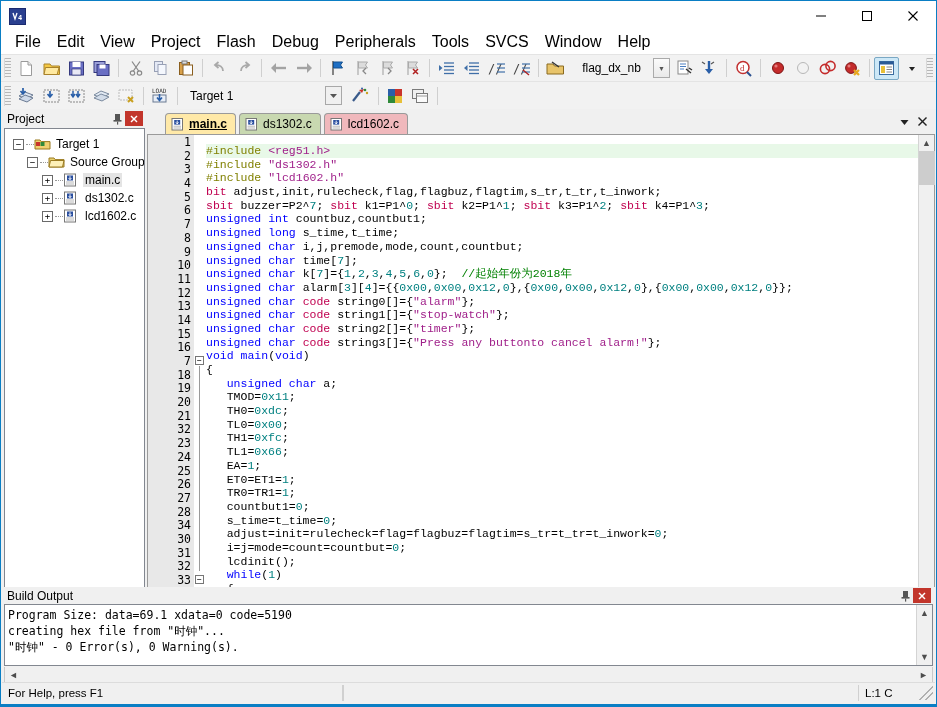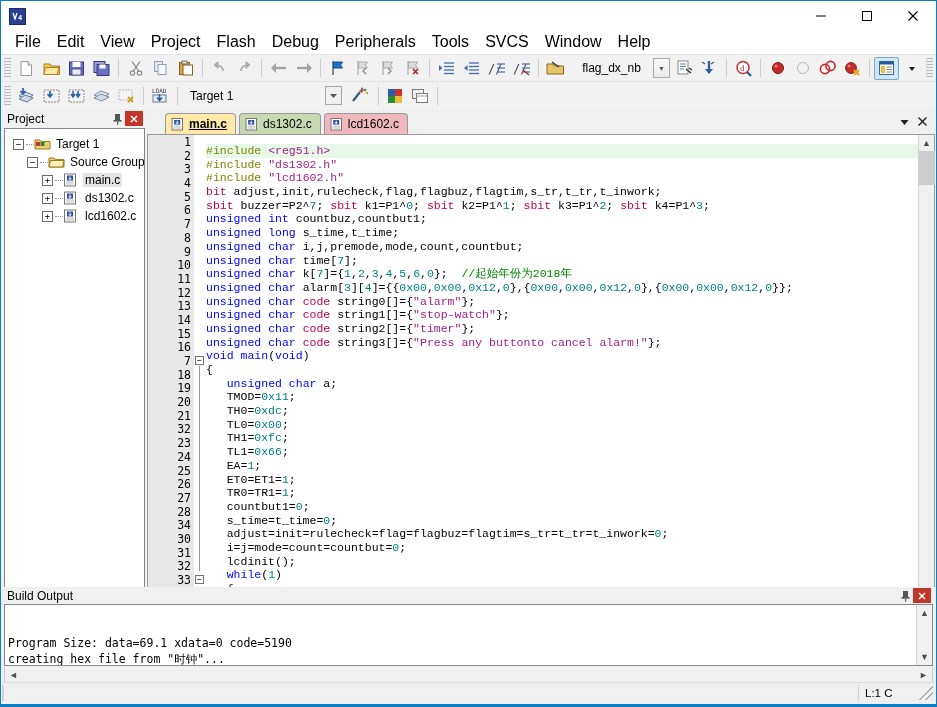--- a/index.html
+++ b/index.html
@@ -410,7 +410,6 @@
     white-space: pre;
     color: #000;
     overflow: hidden;
-    margin-top: 28px;
   }
   .build-vscroll {
     width: 16px; background: #f0f0f0;

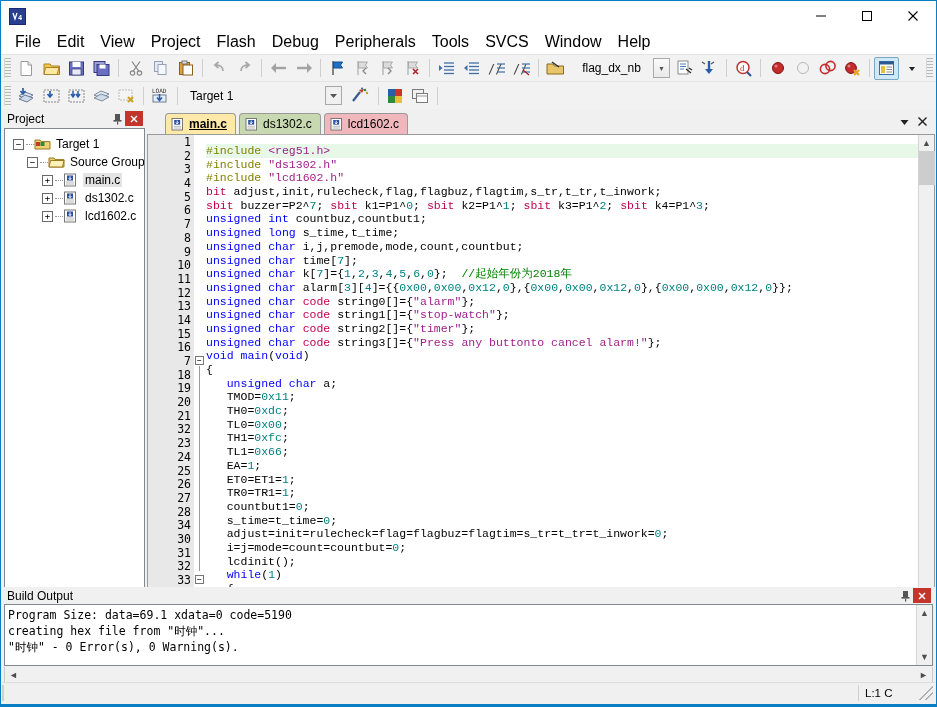--- a/index.html
+++ b/index.html
@@ -1121,6 +1121,7 @@
   </div>
 
   <div class="statusbar">
+    <div class="sb-cell sb-help">For Help, press F1</div>
     <div class="sb-sep"></div>
     <div class="sb-sep"></div>
     <div class="sb-cell sb-mid"></div>

